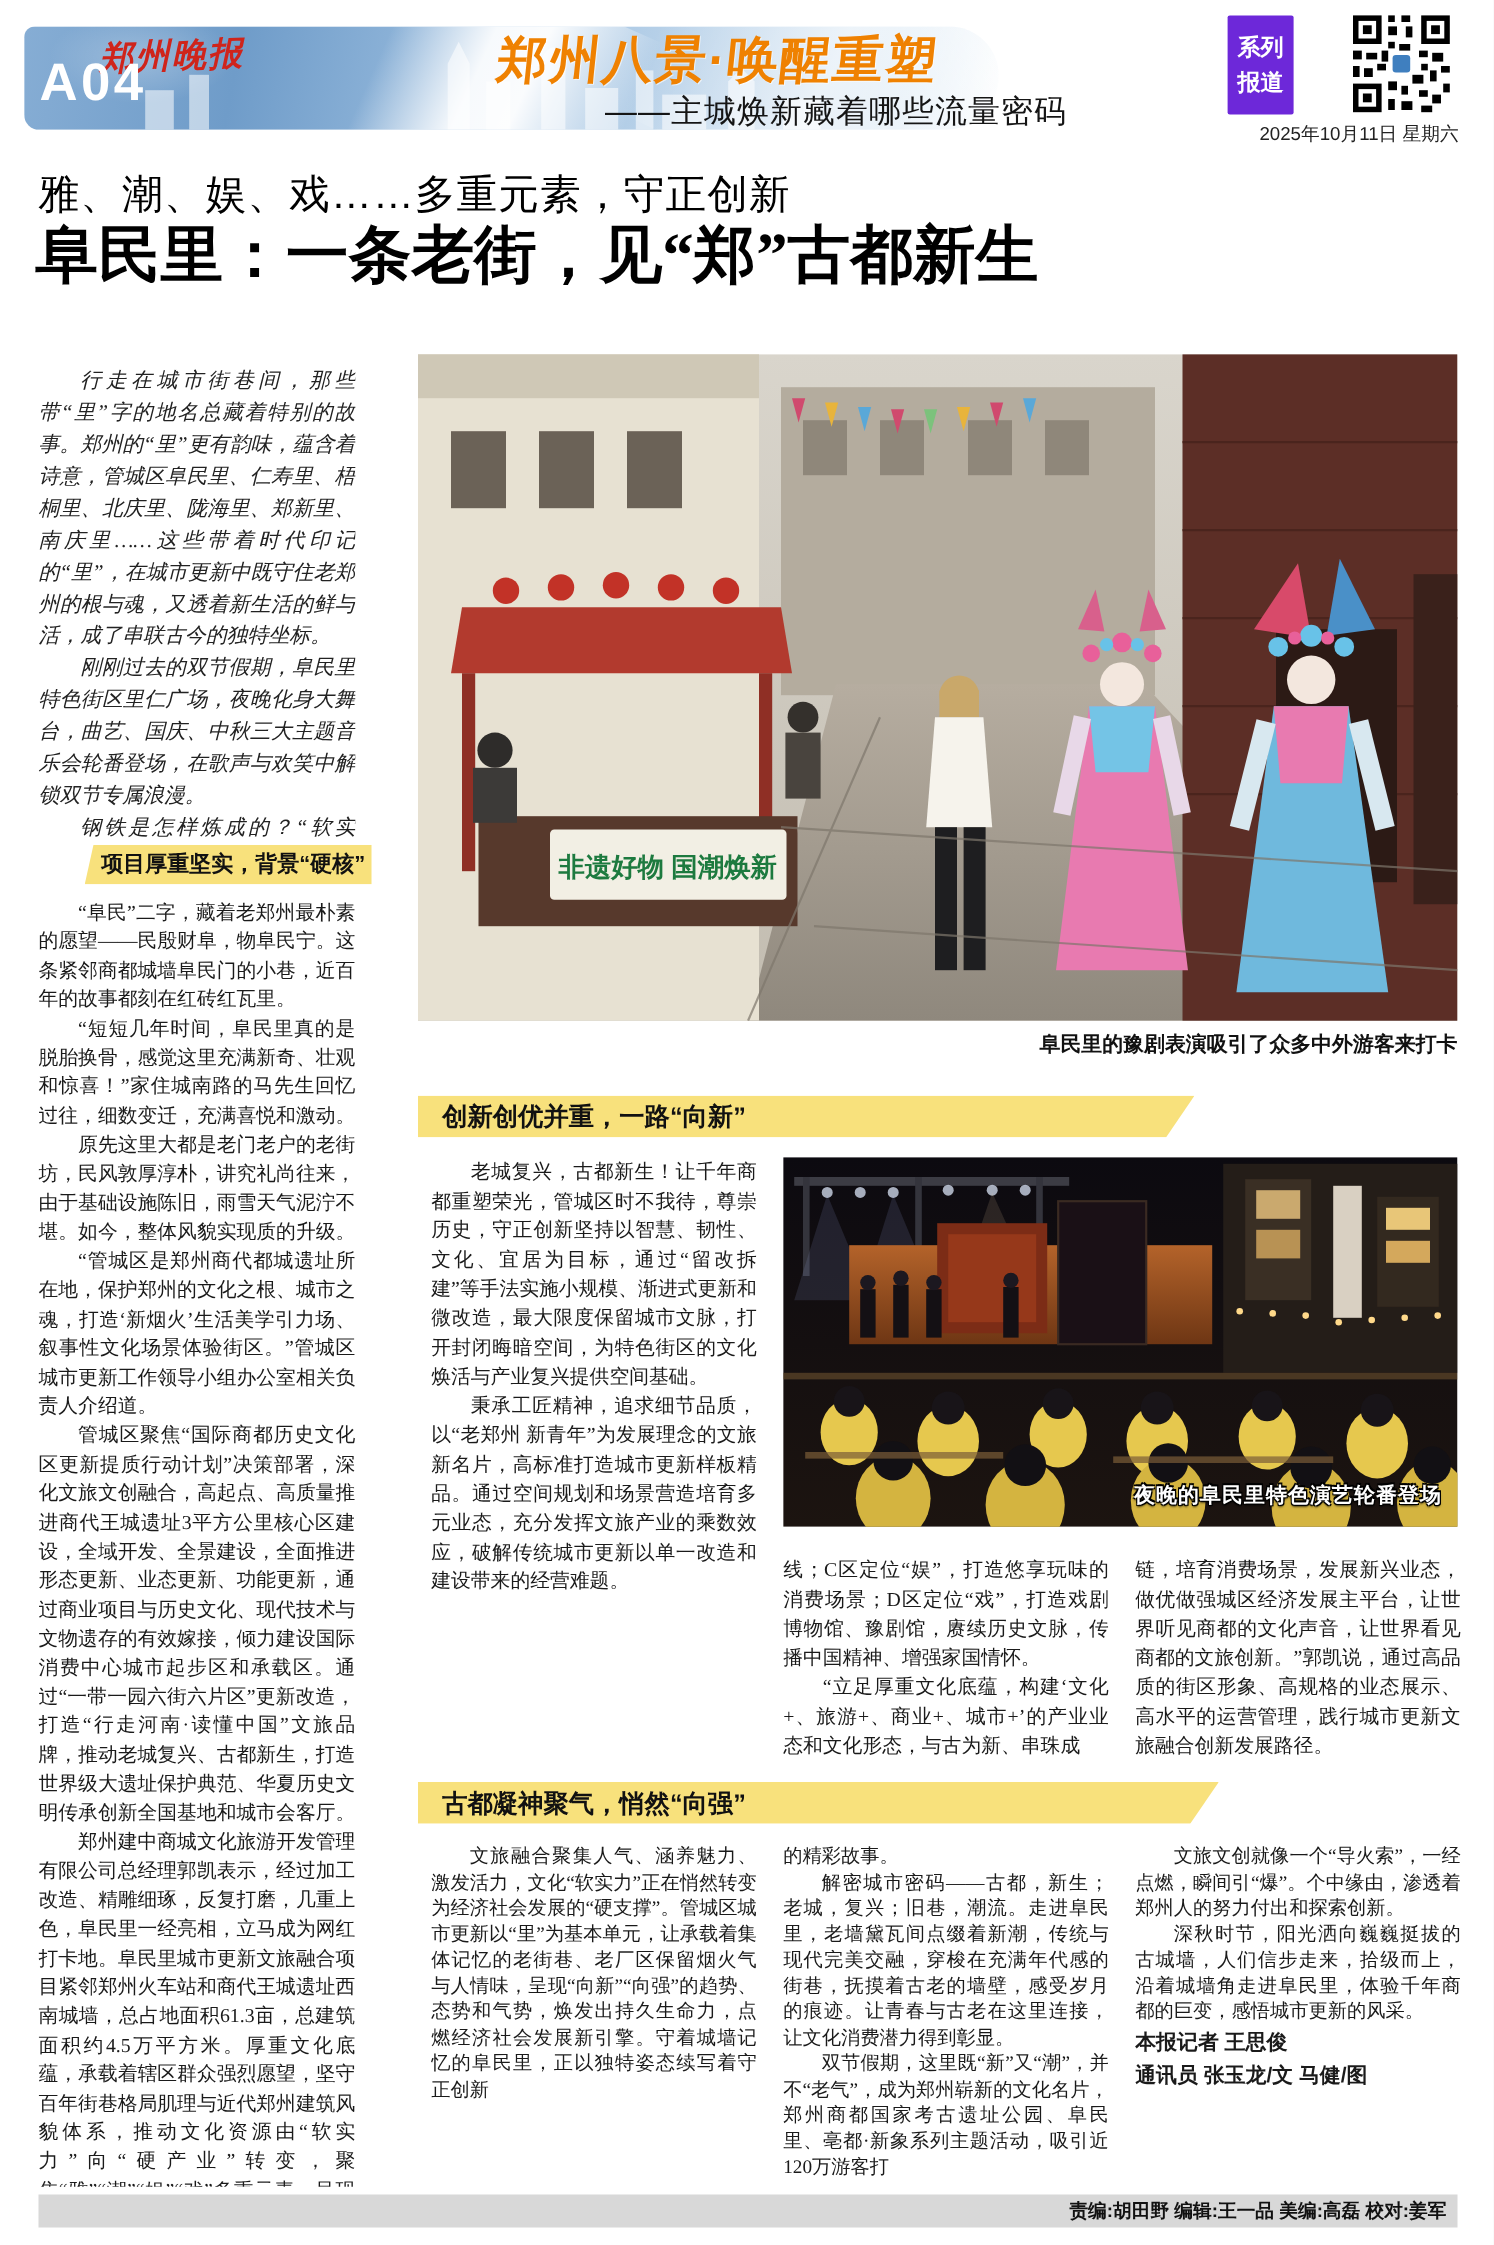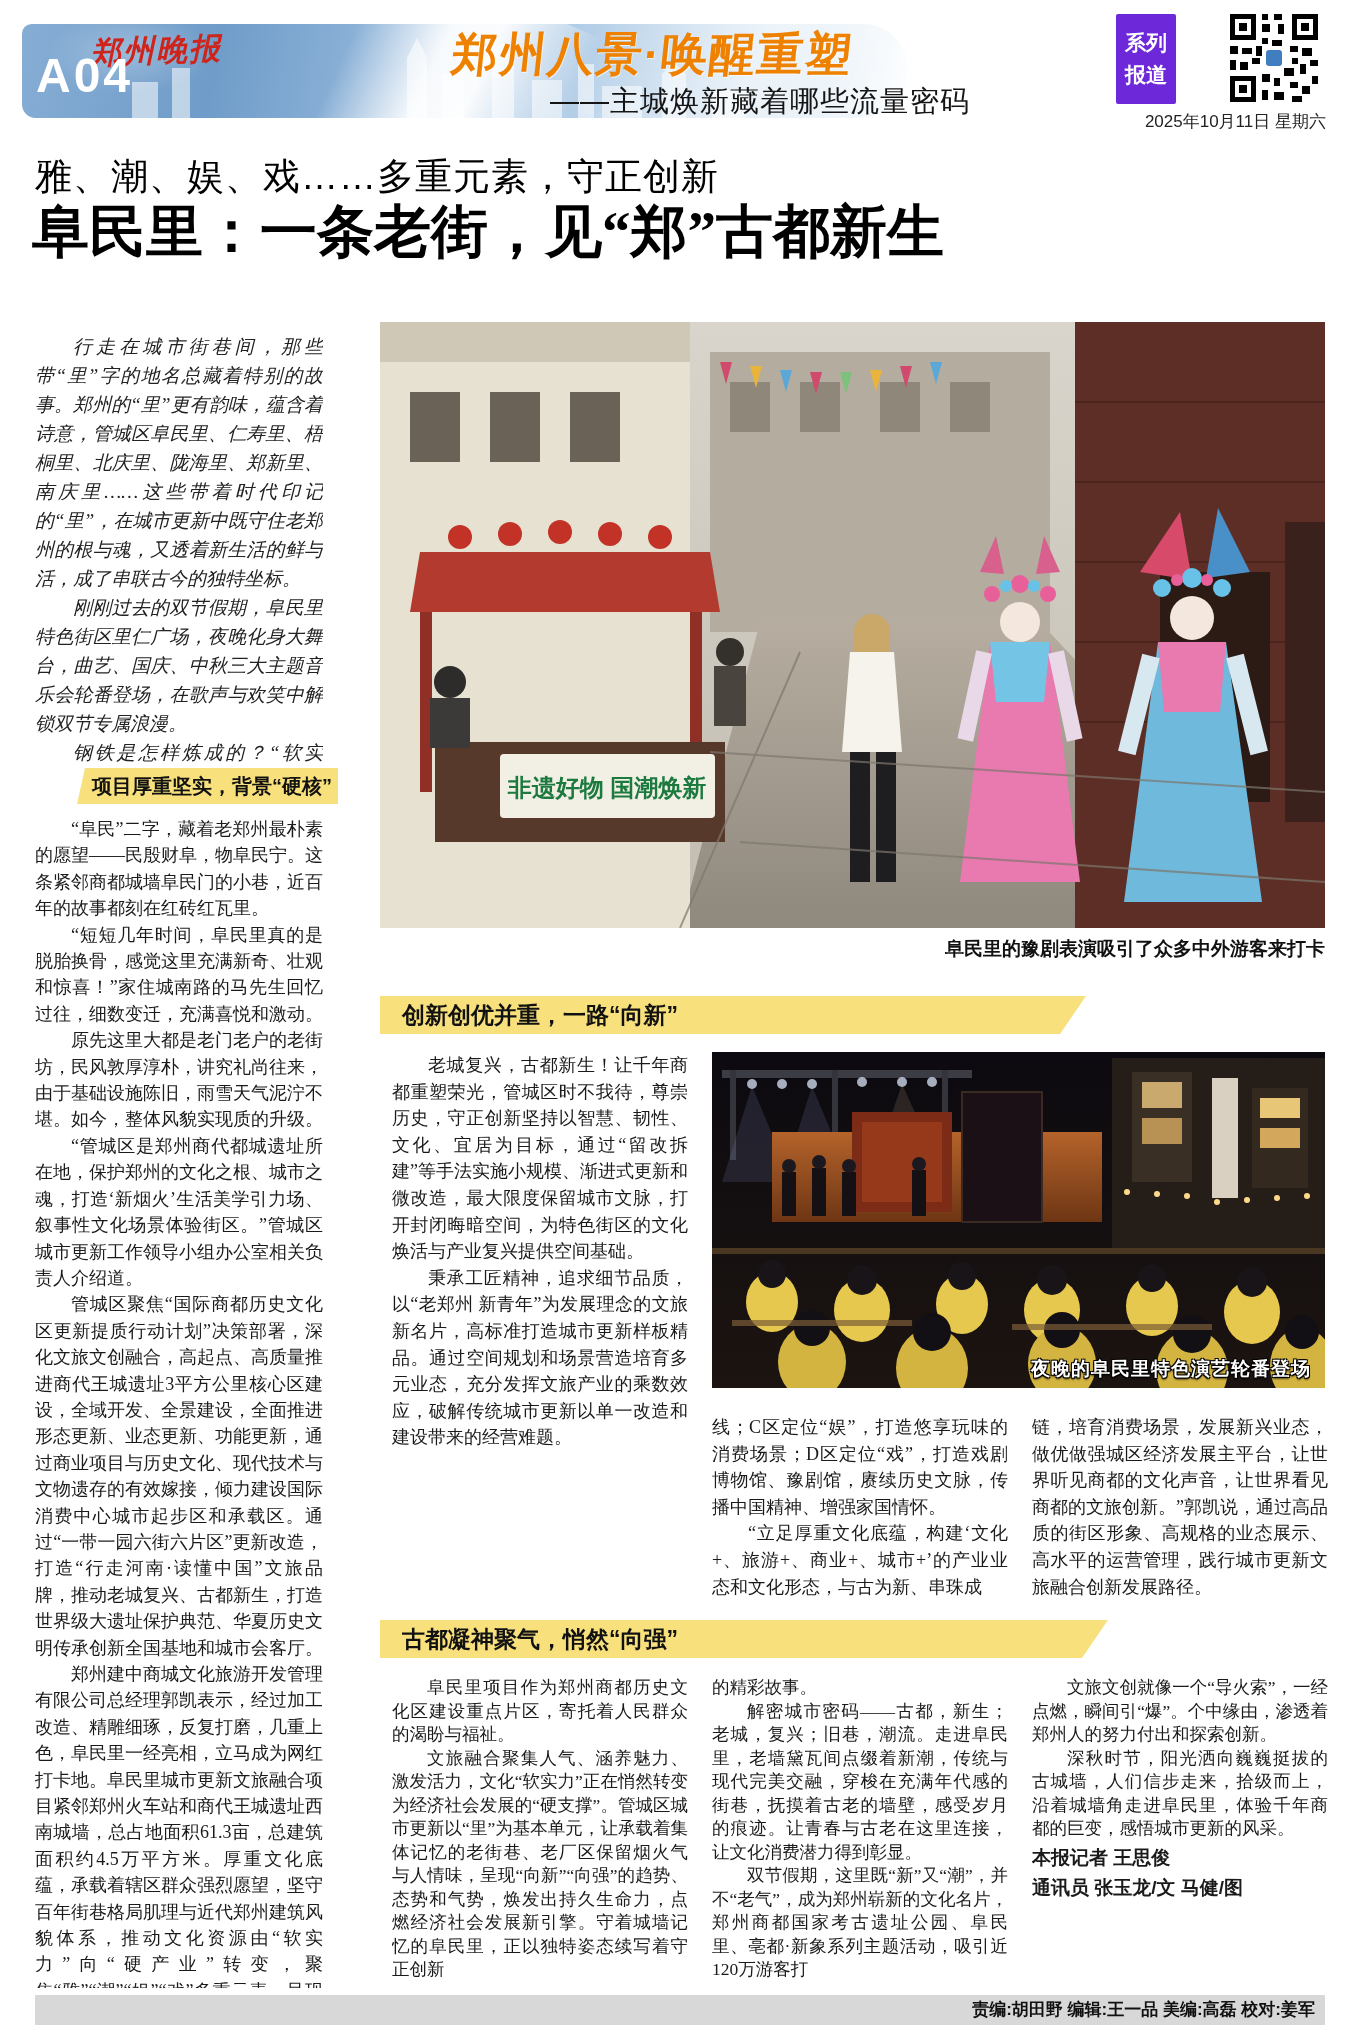--- a/index.html
+++ b/index.html
@@ -70,7 +70,7 @@
   #caption1{left:380px;top:936px;width:945px;text-align:right;font-family:"Liberation Sans",sans-serif;
     font-weight:600;font-size:19px;color:#111;}
   #photo2{left:712px;top:1052px;width:613px;height:336px;}
-  #caption2{right:14px;bottom:6px;position:absolute;font-family:"Liberation Sans",sans-serif;font-weight:800;
+  #caption2{right:14px;bottom:16px;position:absolute;font-family:"Liberation Sans",sans-serif;font-weight:800;
     font-size:19px;color:#fff;letter-spacing:1px;
     text-shadow:-1px -1px 0 #000,1px -1px 0 #000,-1px 1px 0 #000,1px 1px 0 #000,0 2px 2px rgba(0,0,0,.8);margin-left:29px;}
   svg{display:block;}

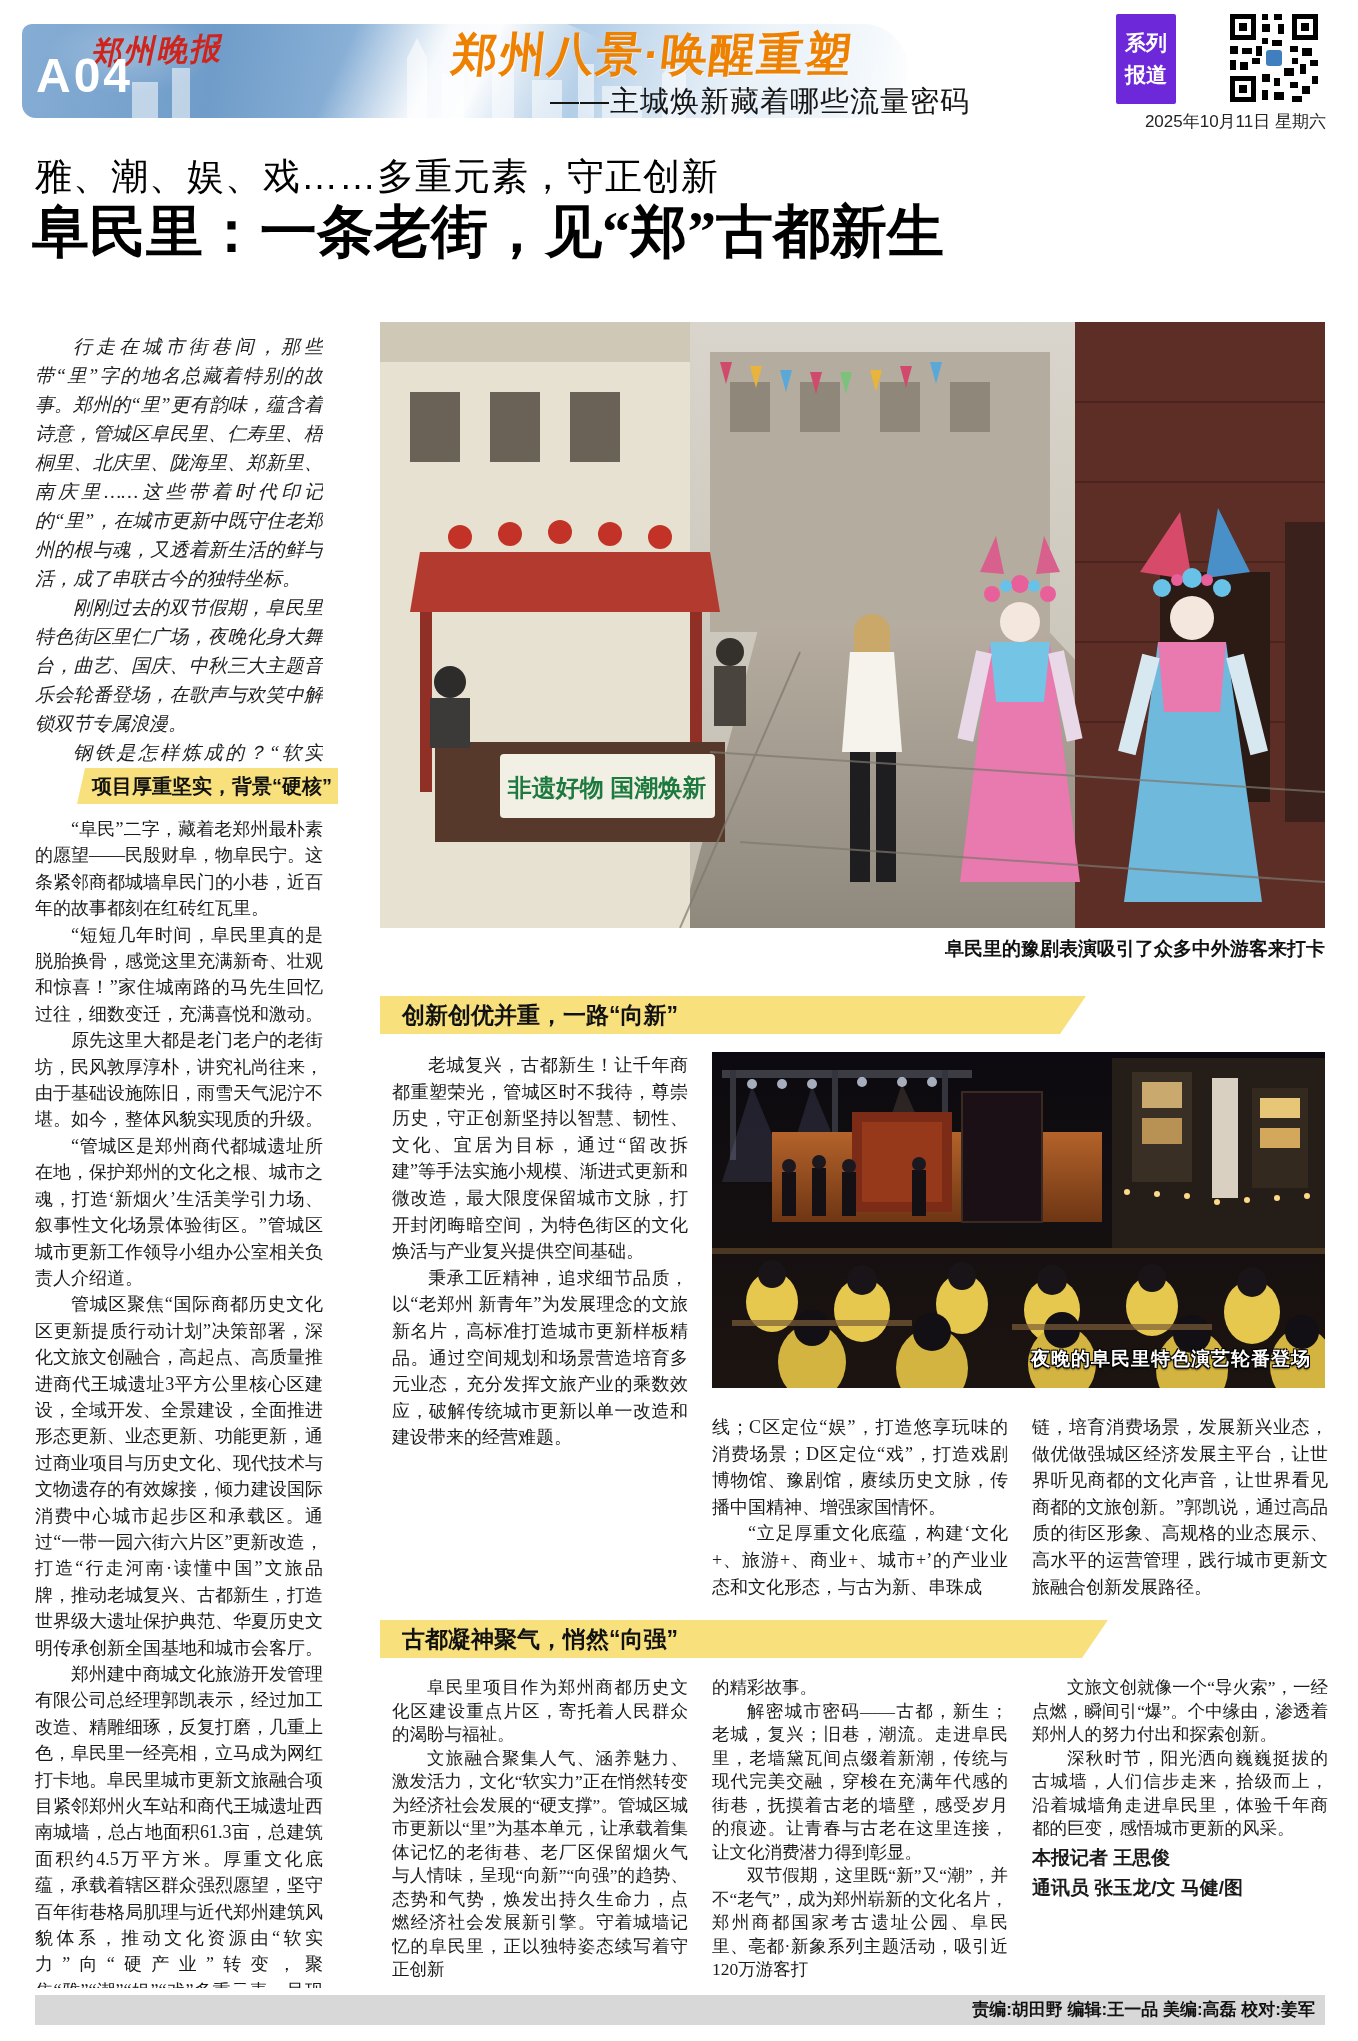--- a/index.html
+++ b/index.html
@@ -406,7 +406,6 @@
 
   <div id="h-s3" class="abs sec-head">古都凝神聚气，悄然“向强”</div>
   <div id="col-s3a" class="abs col">
-      <p class="para indent">阜民里项目作为郑州商都历史文化区建设重点片区，寄托着人民群众的渴盼与福祉。</p>
       <p class="para indent">文旅融合聚集人气、涵养魅力、激发活力，文化“软实力”正在悄然转变为经济社会发展的“硬支撑”。管城区城市更新以“里”为基本单元，让承载着集体记忆的老街巷、老厂区保留烟火气与人情味，呈现“向新”“向强”的趋势、态势和气势，焕发出持久生命力，点燃经济社会发展新引擎。守着城墙记忆的阜民里，正以独特姿态续写着守正创新</p>
     </div>
   <div id="col-s3b" class="abs col">

